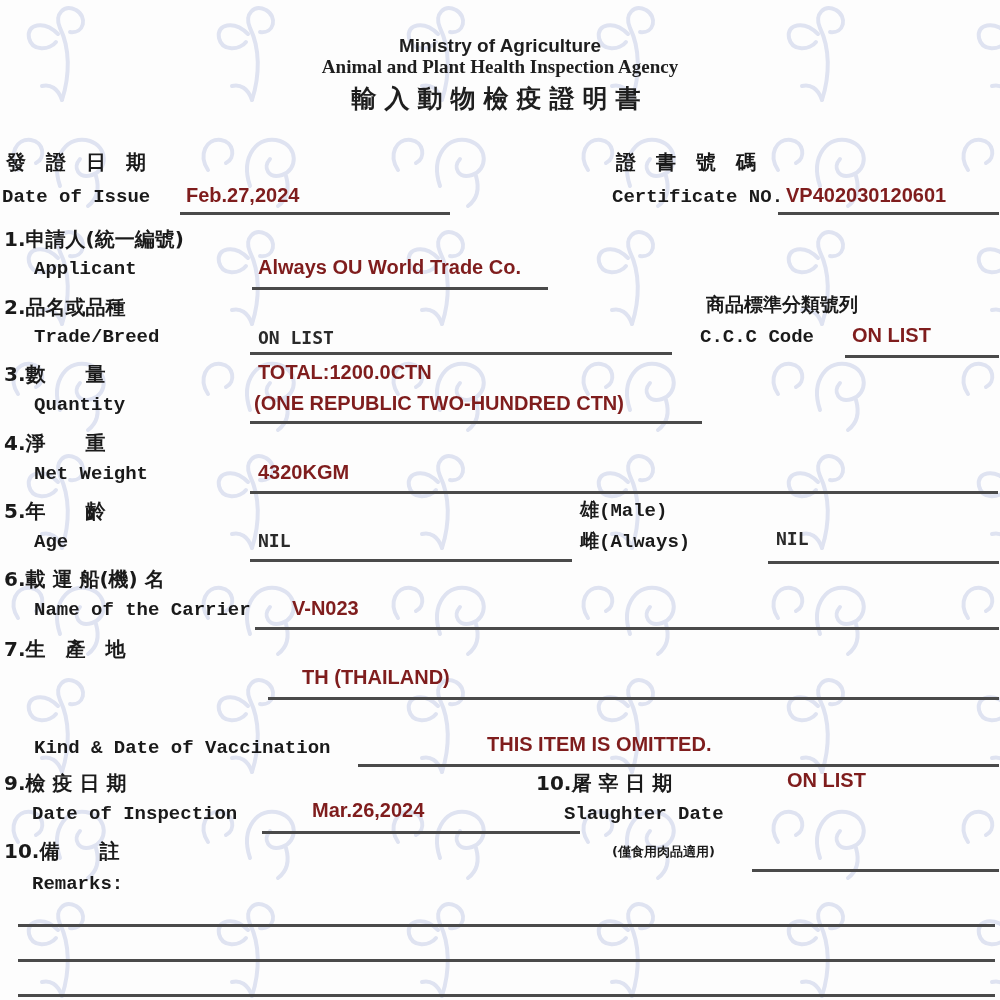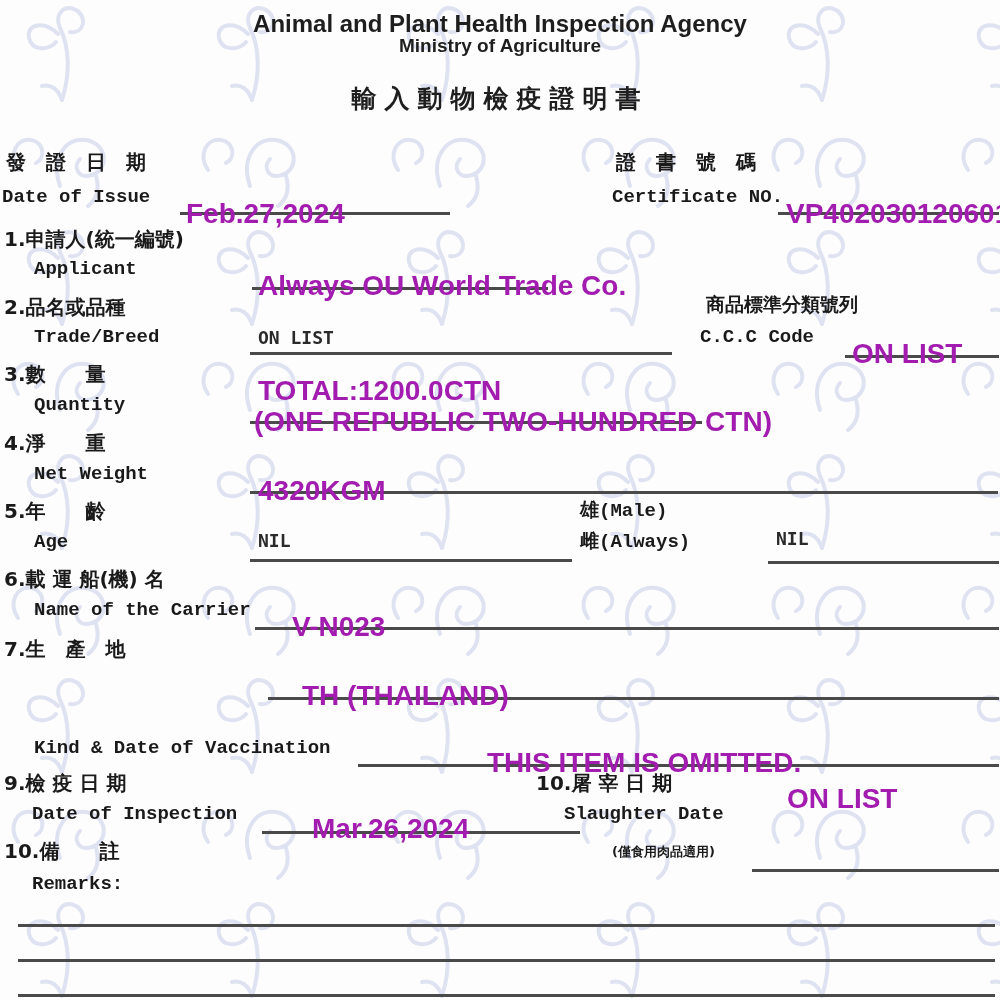--- a/index.html
+++ b/index.html
@@ -15,7 +15,7 @@
   .val{font-family:"Liberation Sans","DejaVu Sans",sans-serif;font-weight:bold;font-size:28px;color:#a21caf;margin-top:14px;}
   .mval{font-family:"DejaVu Sans Mono","Liberation Mono",monospace;font-weight:bold;font-size:18px;color:#2a2a2a;}
   .center{left:0;width:1000px;text-align:center;}
-  .hdr1{font-family:Liberation Sans, sans-serif;font-weight:bold;font-size:24px;}
+  .hdr1{font-family:Liberation Serif, serif;font-weight:bold;font-size:19px;margin-top:46px;}
   .hdr2{font-family:"Liberation Sans",sans-serif;font-weight:bold;font-size:19px;}
   .hdrzh{font-family:"DejaVu Sans",sans-serif;font-weight:bold;font-size:25px;letter-spacing:8px;}
   .hdr5{font-family:"Liberation Sans",sans-serif;font-weight:bold;font-size:17px;letter-spacing:1px;}

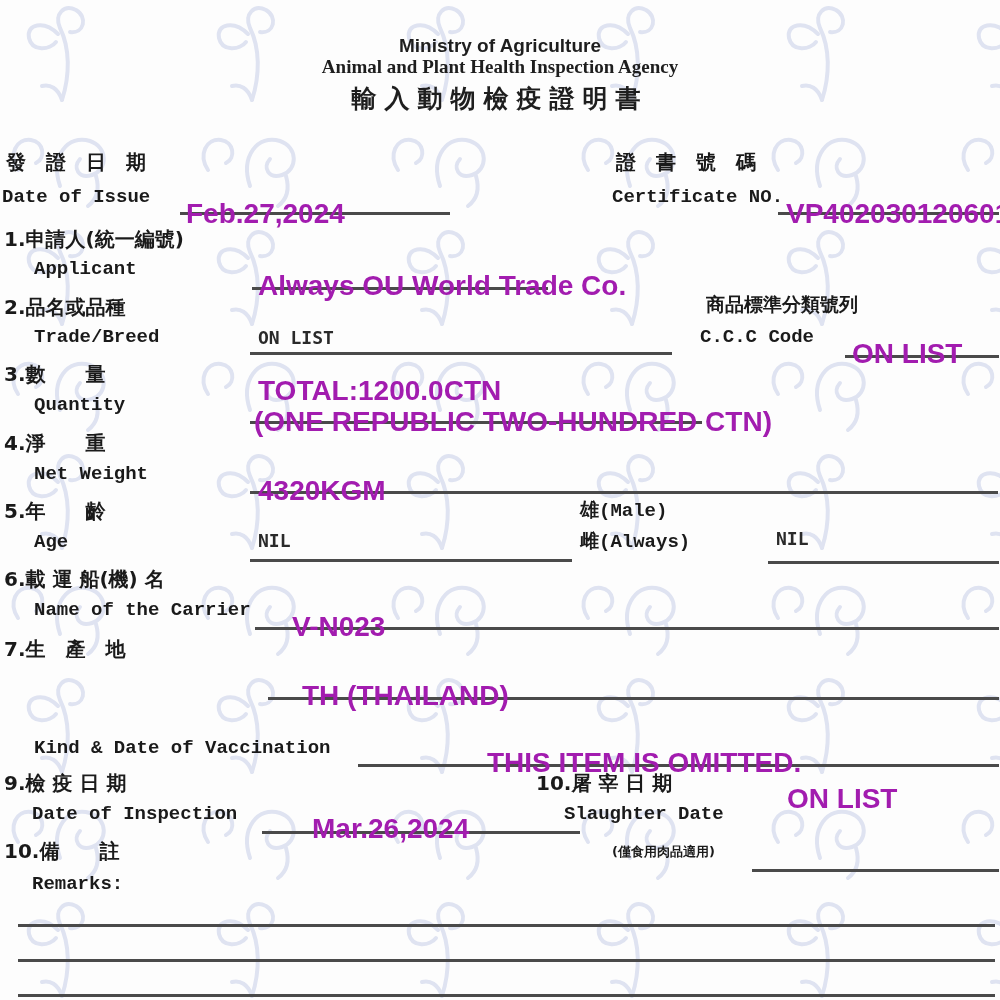--- a/index.html
+++ b/index.html
@@ -12,7 +12,7 @@
   .zh{font-family:"DejaVu Sans",sans-serif;font-weight:bold;font-size:20px;color:#1a1a1a;}
   .zh-sm{font-family:"DejaVu Sans",sans-serif;font-weight:bold;font-size:13px;color:#1a1a1a;}
   .lbl{font-family:"Liberation Mono","DejaVu Sans Mono",monospace;font-weight:bold;font-size:19px;color:#1a1a1a;}
-  .val{font-family:"Liberation Sans","DejaVu Sans",sans-serif;font-weight:bold;font-size:28px;color:#a21caf;margin-top:14px;}
+  .val{font-family:"Liberation Sans","DejaVu Sans",sans-serif;font-weight:bold;font-size:20px;color:#7f1d1d;}
   .mval{font-family:"DejaVu Sans Mono","Liberation Mono",monospace;font-weight:bold;font-size:18px;color:#2a2a2a;}
   .center{left:0;width:1000px;text-align:center;}
   .hdr1{font-family:Liberation Serif, serif;font-weight:bold;font-size:19px;margin-top:46px;}

